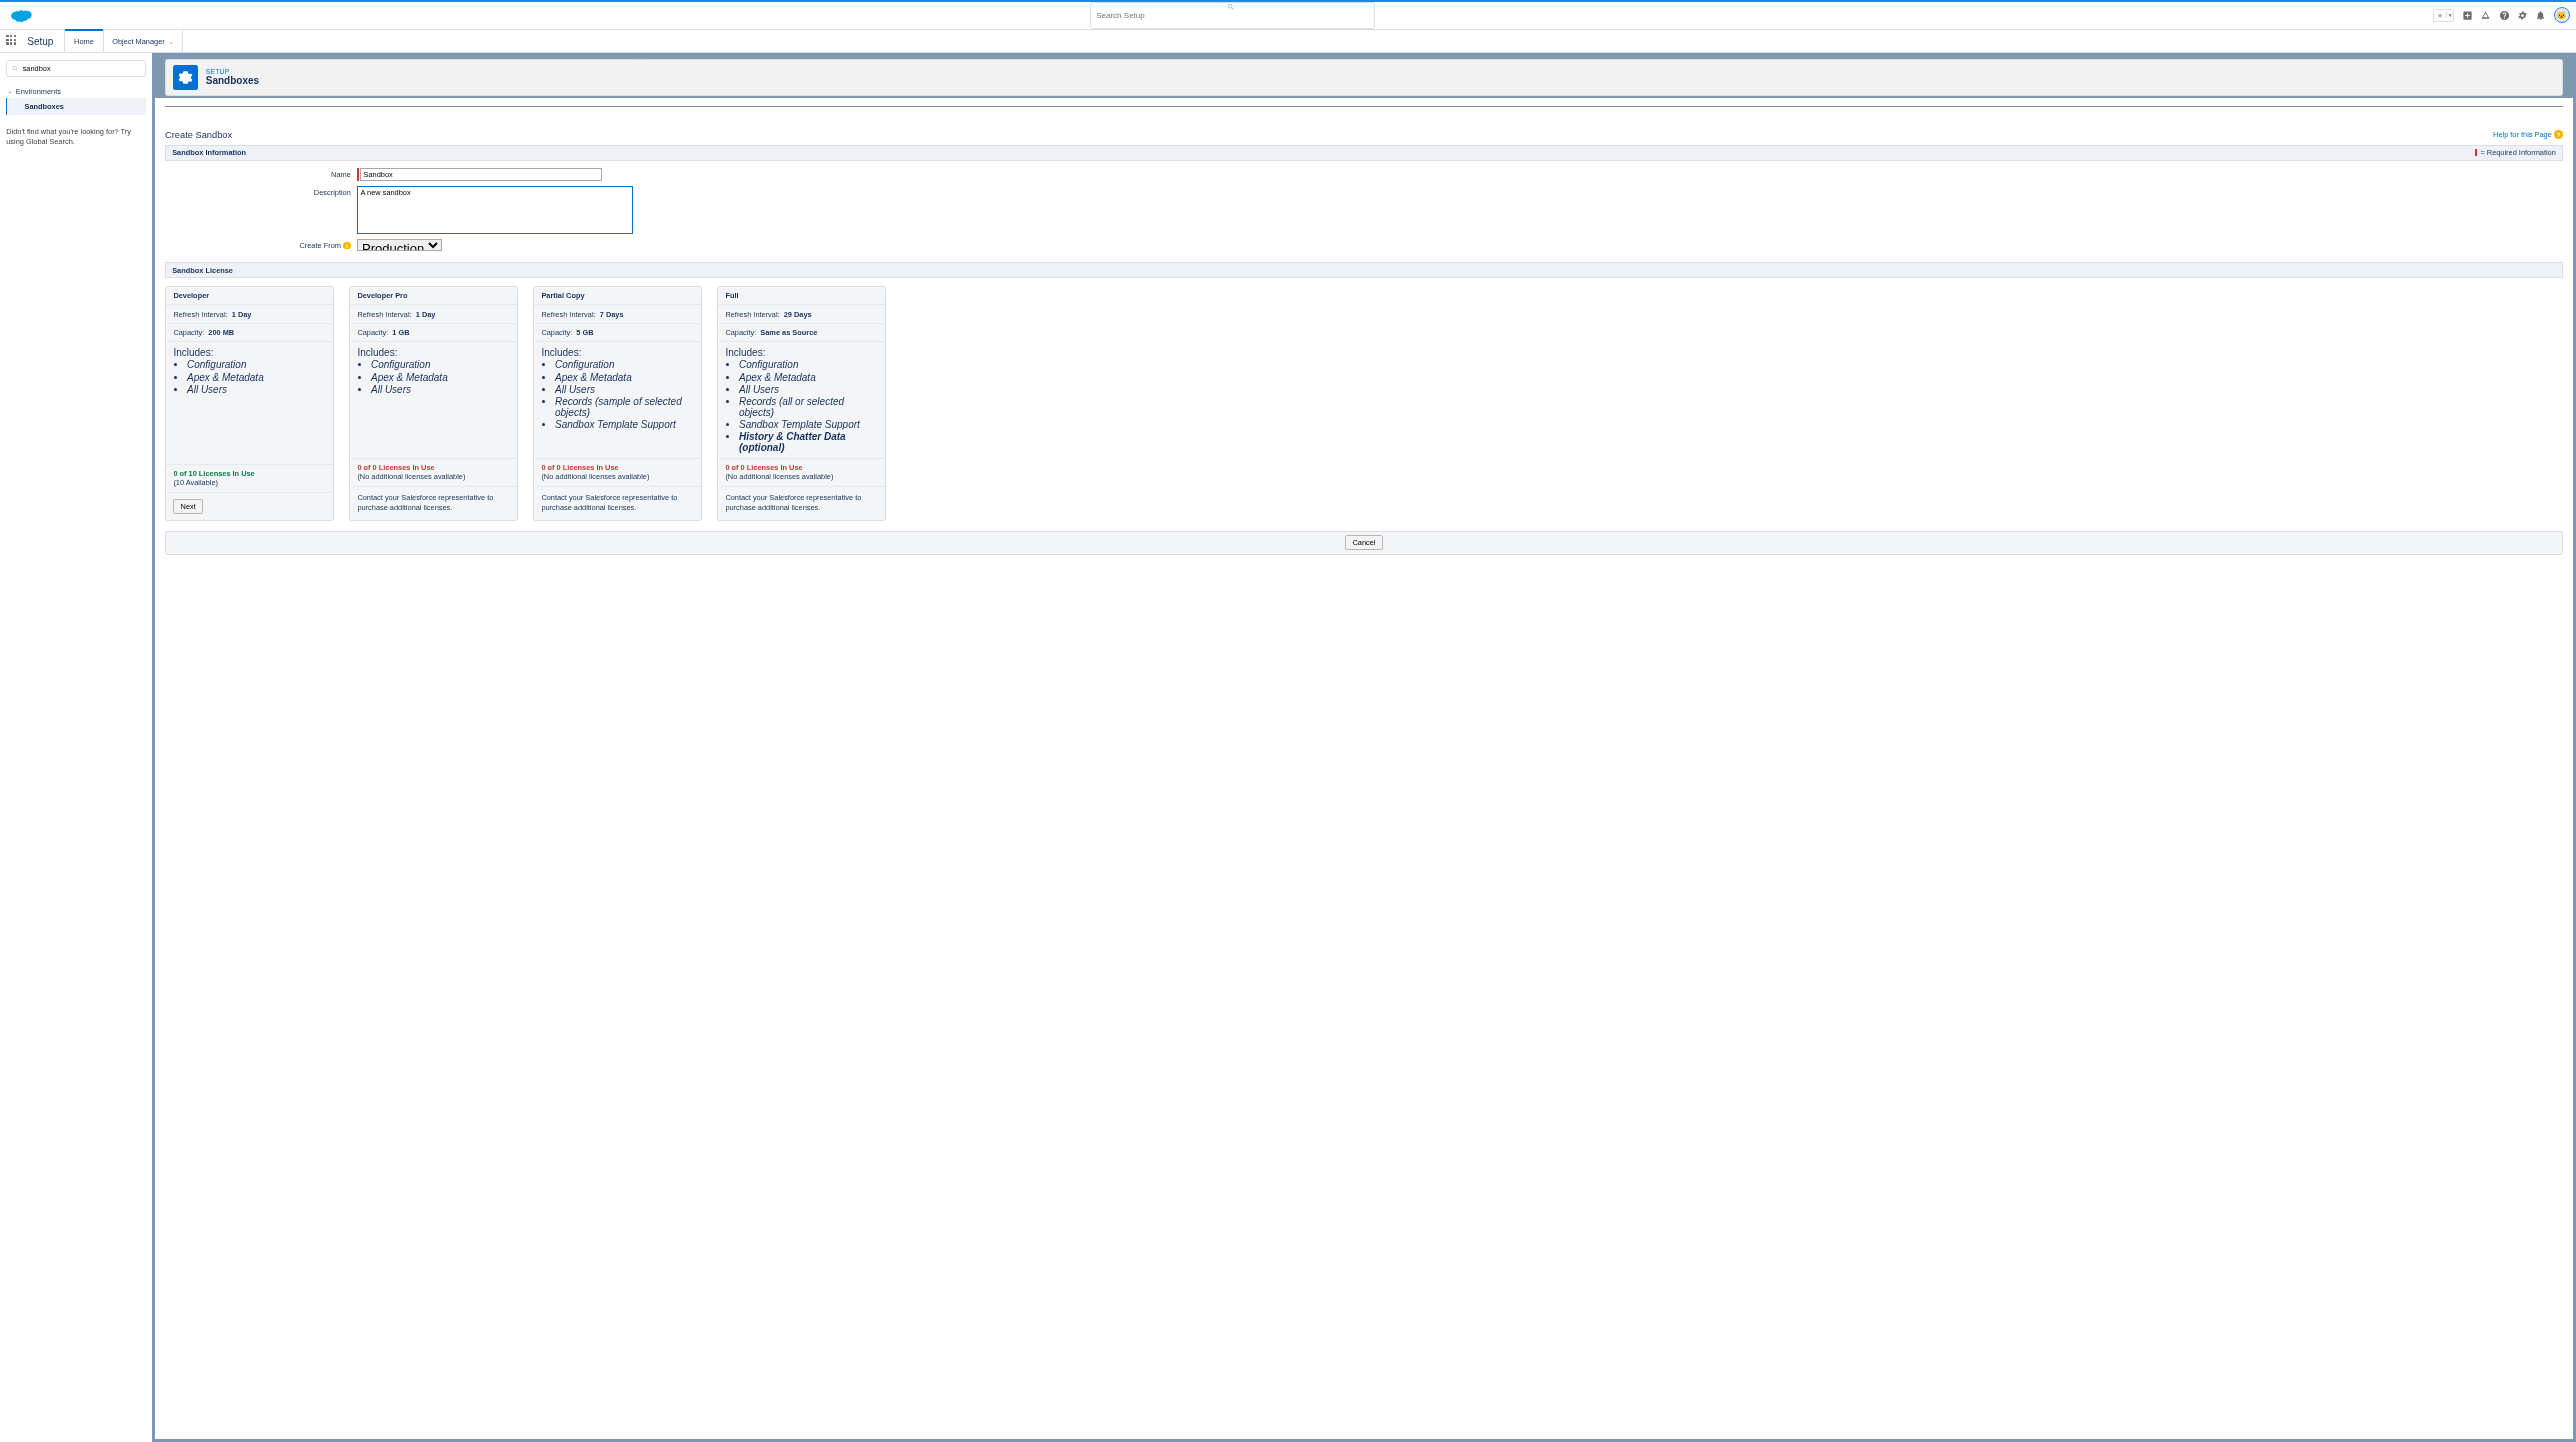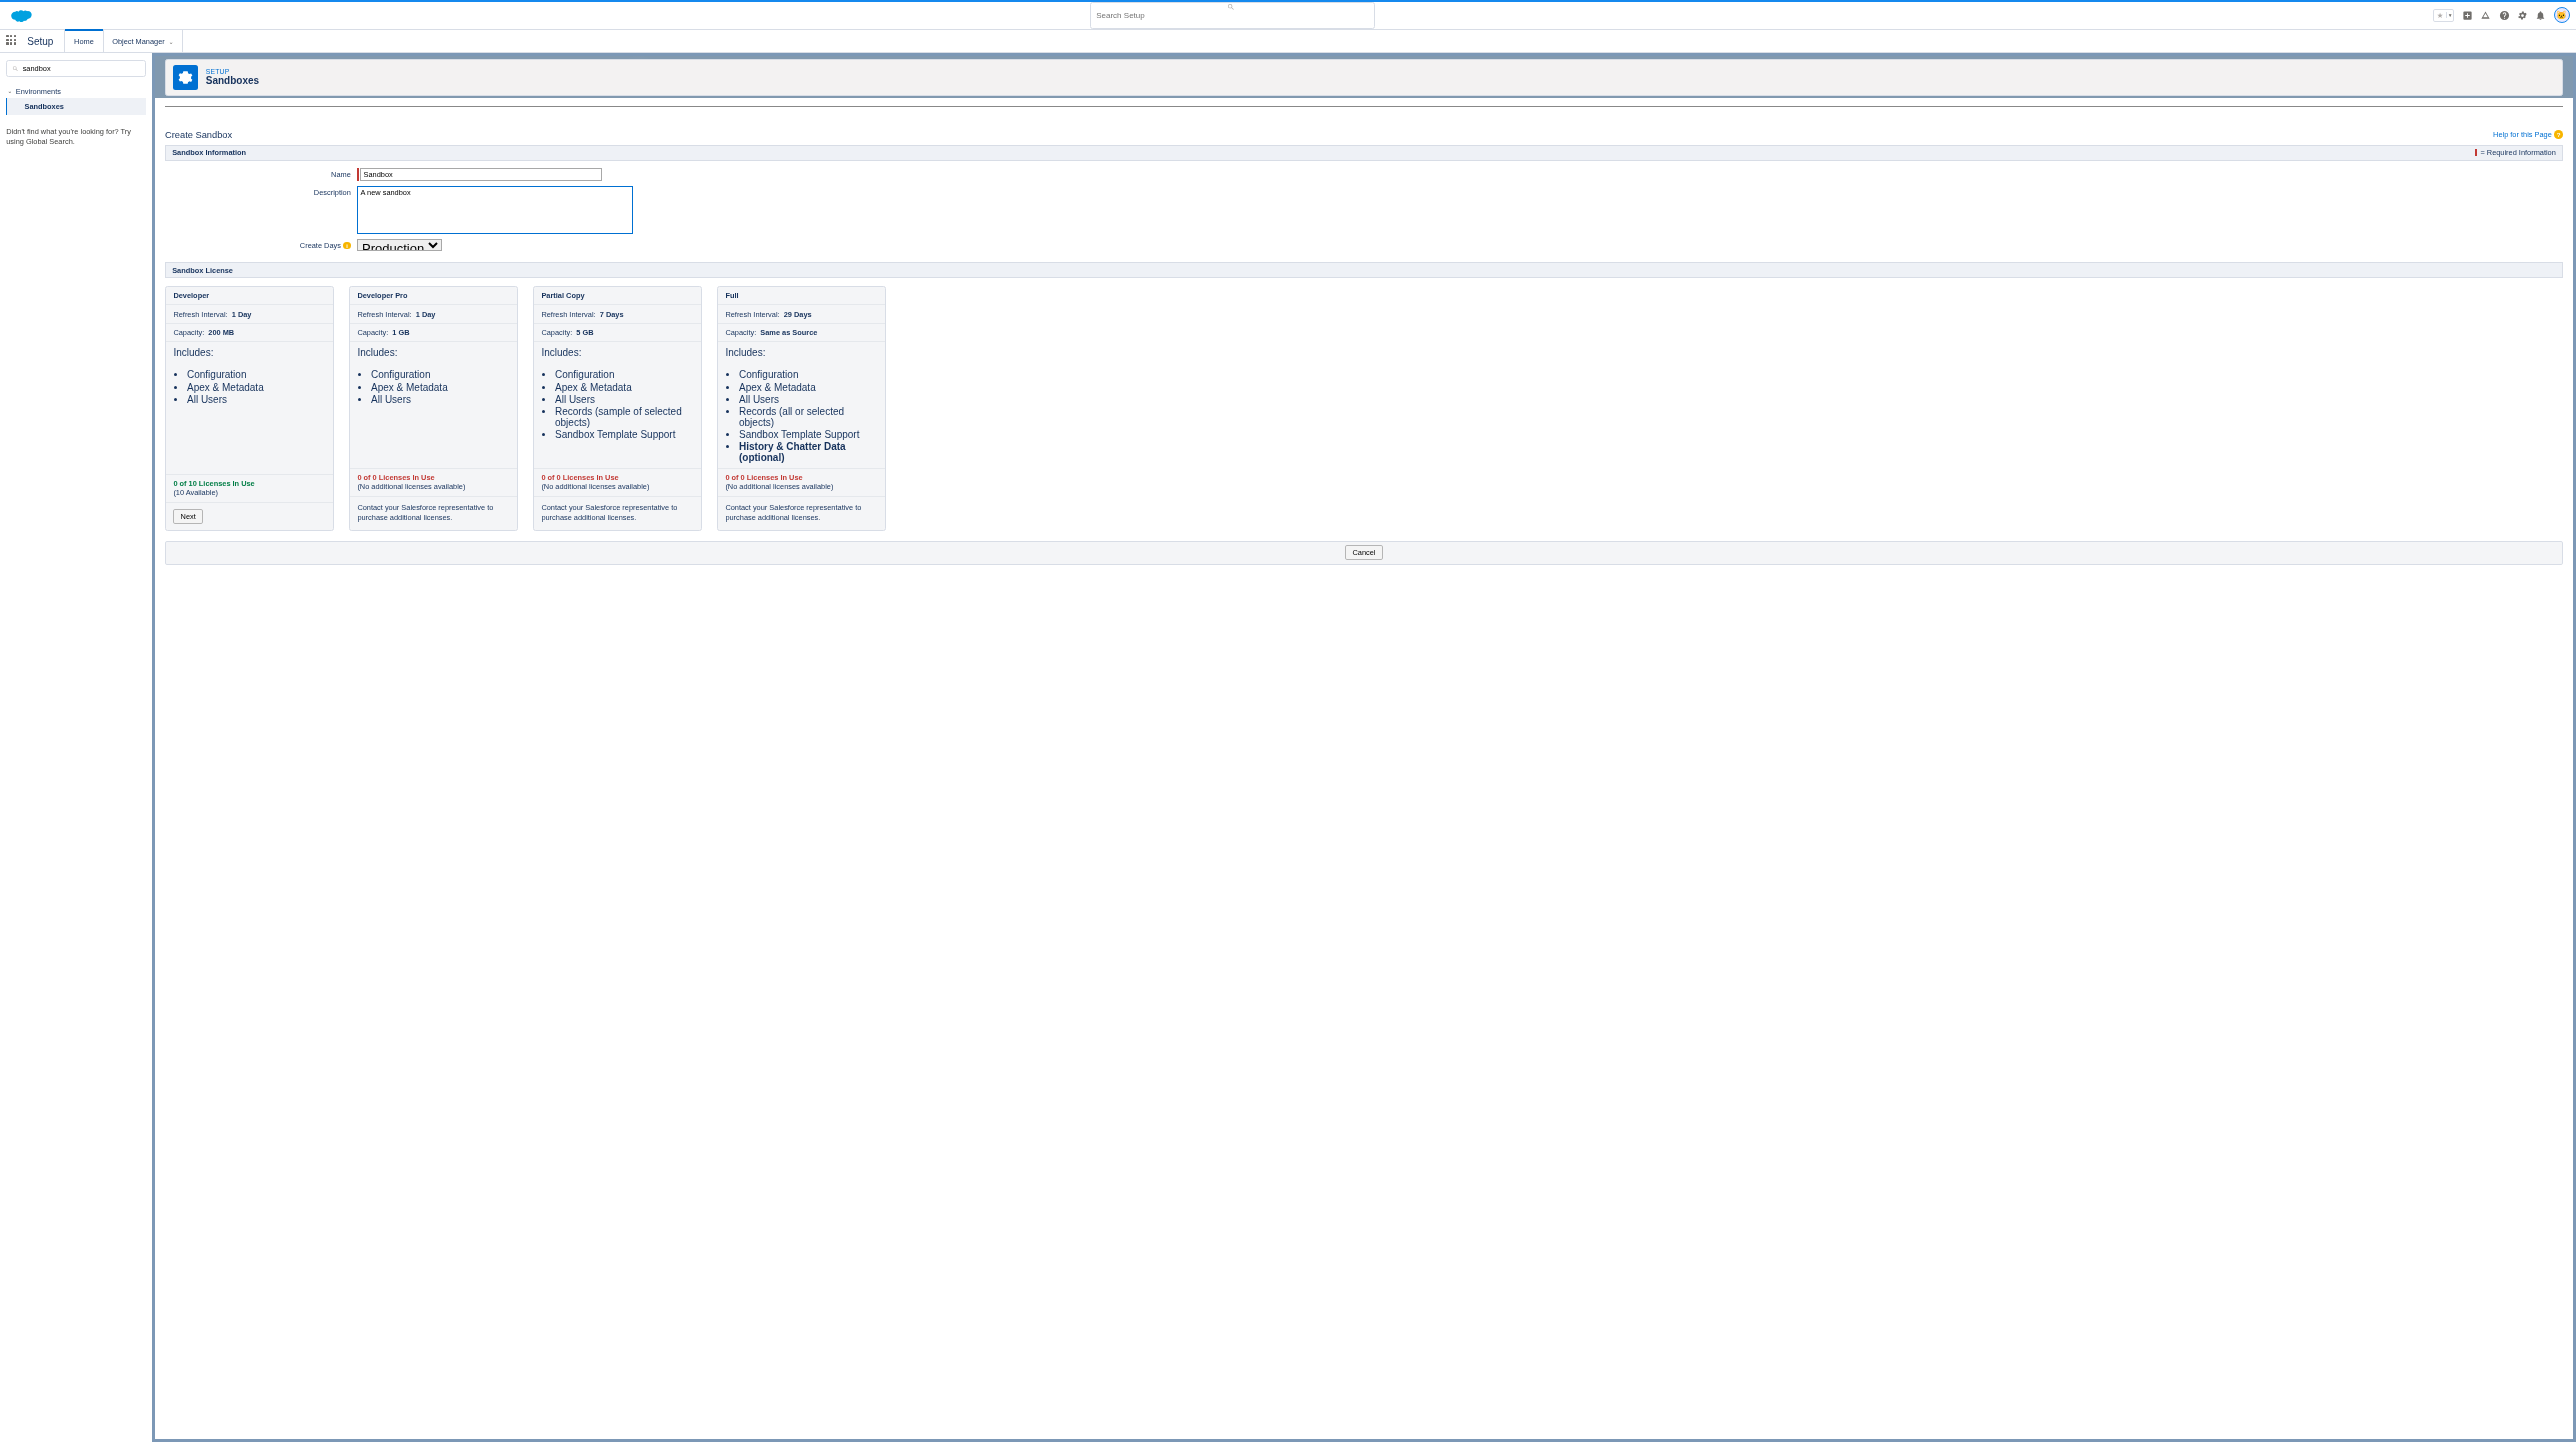--- a/index.html
+++ b/index.html
@@ -217,7 +217,7 @@
           </div>
         </div>
         <div class="form-row">
-          <div class="form-label"><span>Create Days</span><span class="info-icon">i</span></div>
+          <div class="form-label"><span>Create From</span><span class="info-icon">i</span></div>
           <div class="form-field">
             <select class="text-in">
               <option>Production</option>

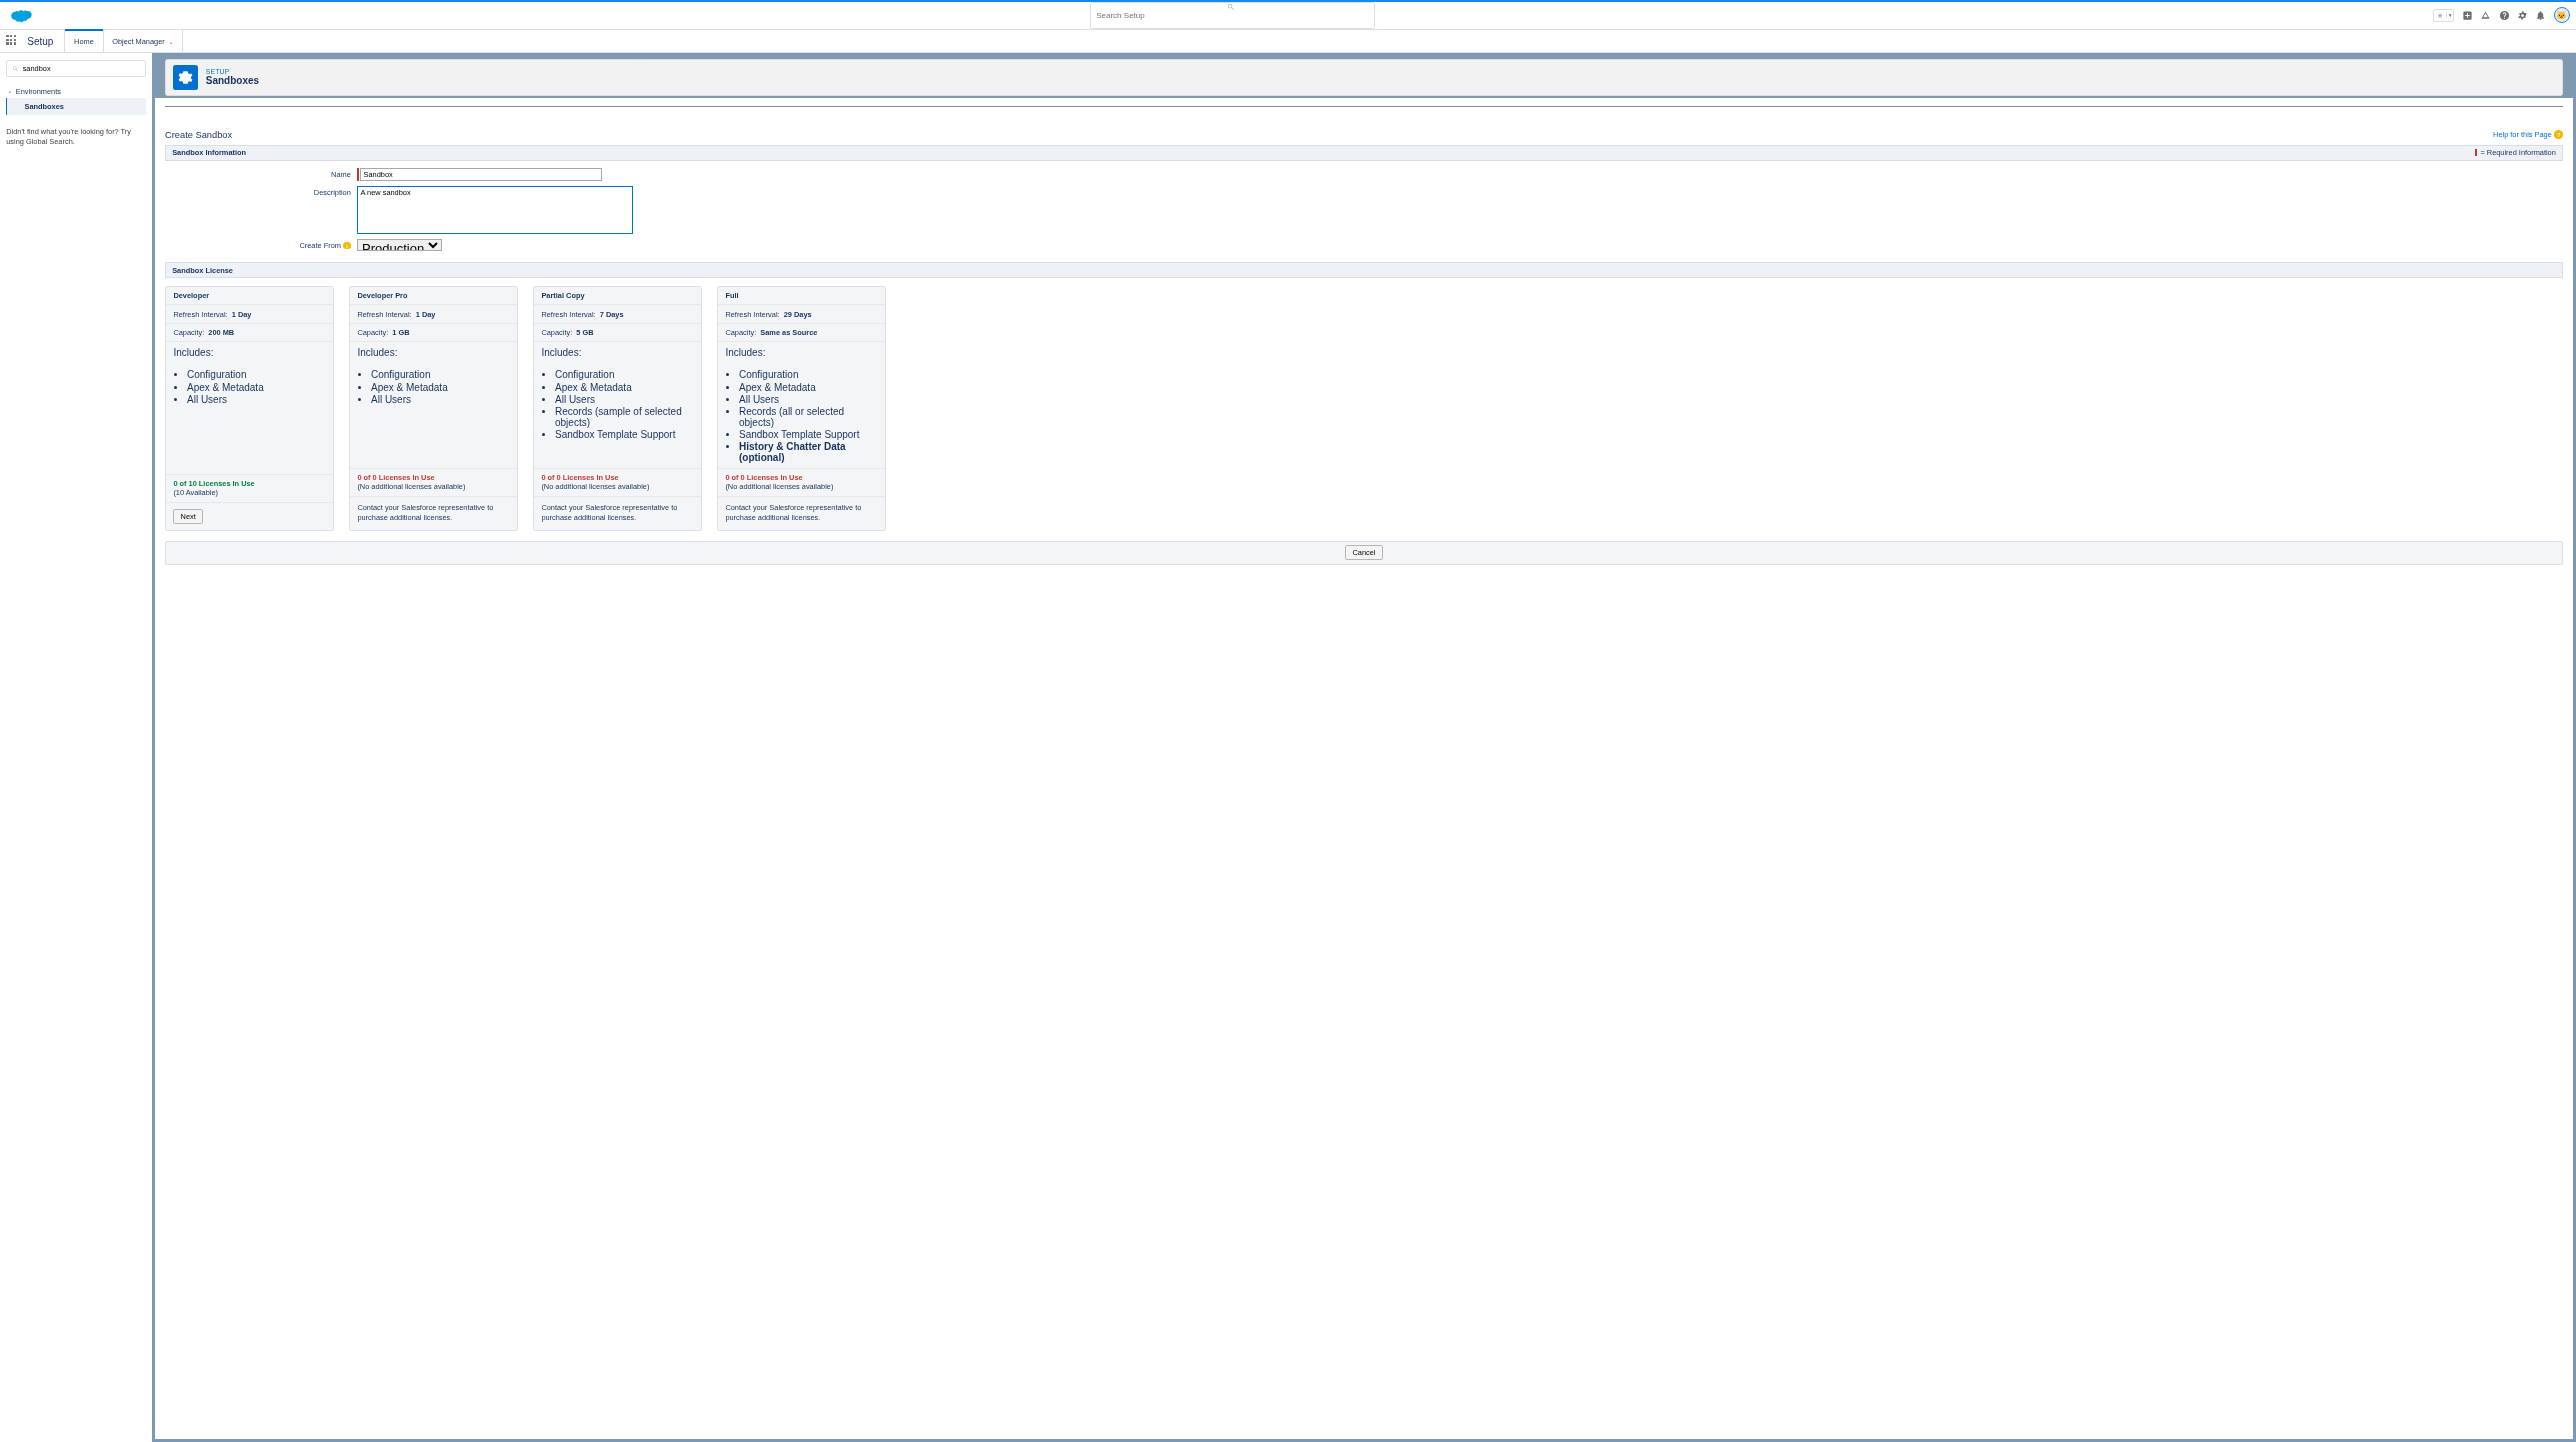--- a/index.html
+++ b/index.html
@@ -74,7 +74,7 @@
 .lic-title { font-weight: bold; }
 .lic-row strong { font-weight: bold; }
 .lic-includes { flex: 1; padding: 4.3px 7.4px; border-bottom: 0.6px solid #e5e8ec; font-size: 10px; }
-.lic-includes ul { list-style: disc; padding-left: 13.6px; margin-top: 11px; }
+.lic-includes ul { list-style: disc; padding-left: 13.6px; margin-top: 1px; font-style: italic; }
 .lic-includes li { padding: 0.6px 0; }
 .lic-includes li.bold { font-weight: bold; }
 .lic-usage { padding: 4.3px 7.4px; font-size: 7.4px; border-bottom: 0.6px solid #e5e8ec; }

